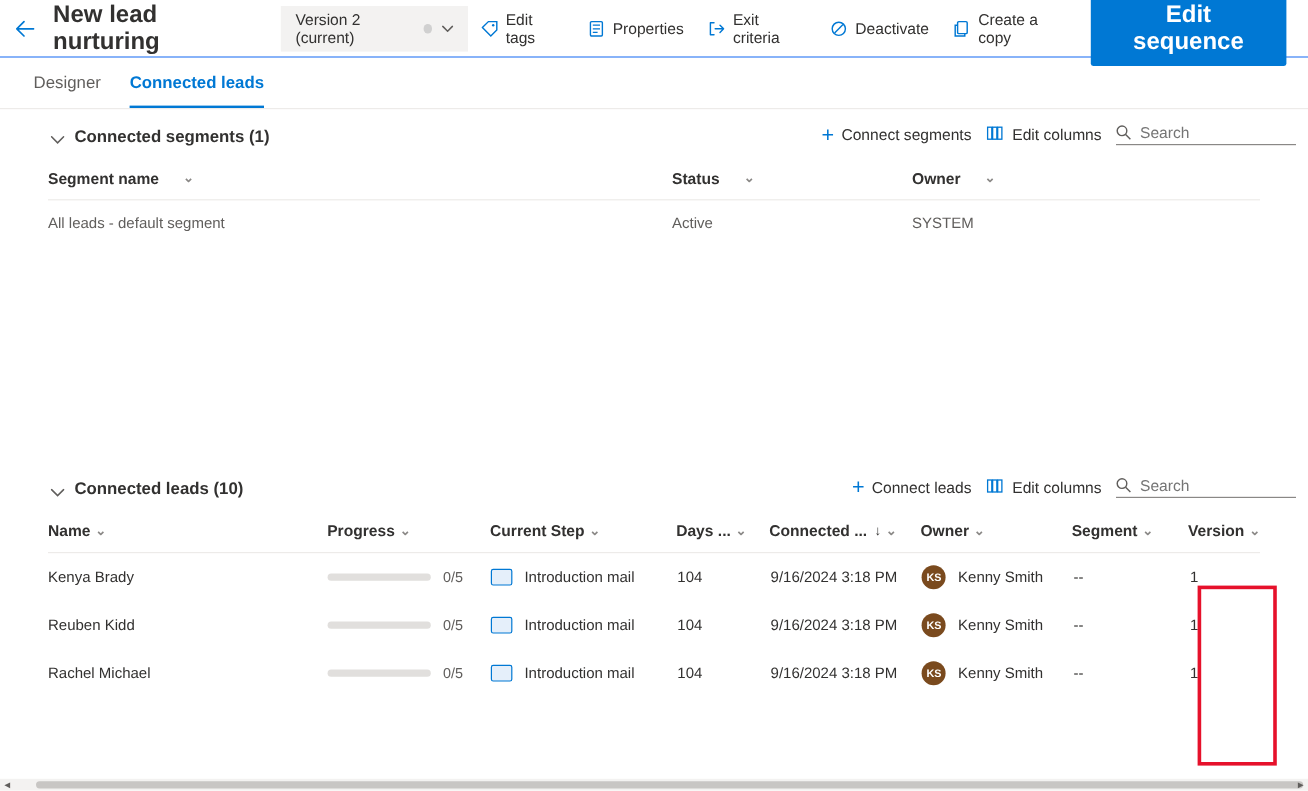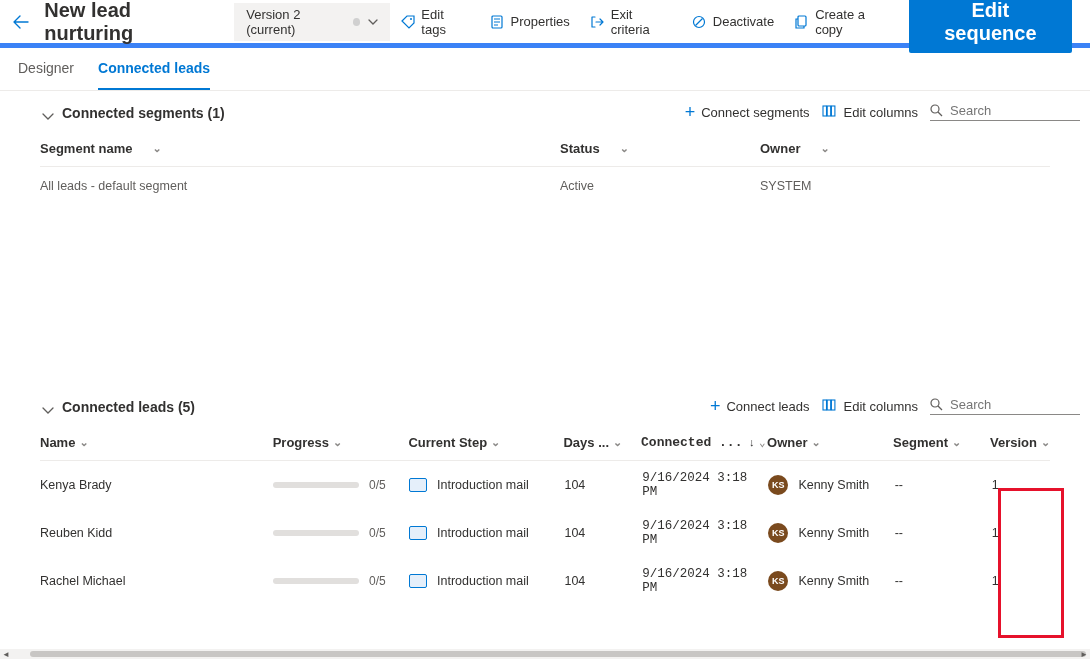--- a/index.html
+++ b/index.html
@@ -6,7 +6,7 @@
     body { font-family: "Segoe UI", -apple-system, sans-serif; font-size: 13px; color: #323130; background: #fff; width: 1090px; height: 659px; overflow: hidden; position: relative; }
     
     
-    .topbar { display: flex; align-items: center; height: 48px; padding: 0 8px; border-bottom: 5px solid #3b82f6; }
+    .topbar { display: flex; align-items: center; height: 48px; padding: 0 8px; border-bottom: 1px solid #3b82f6; }
     .back-btn { width: 28px; height: 28px; display: flex; align-items: center; justify-content: center; color: #0078d4; cursor: pointer; }
     .page-title { font-size: 20px; font-weight: 600; margin-left: 10px; }
     .version-dd { background: #f3f2f1; padding: 4px 12px; margin-left: 20px; display: flex; align-items: center; gap: 8px; font-size: 13px; cursor: pointer; }

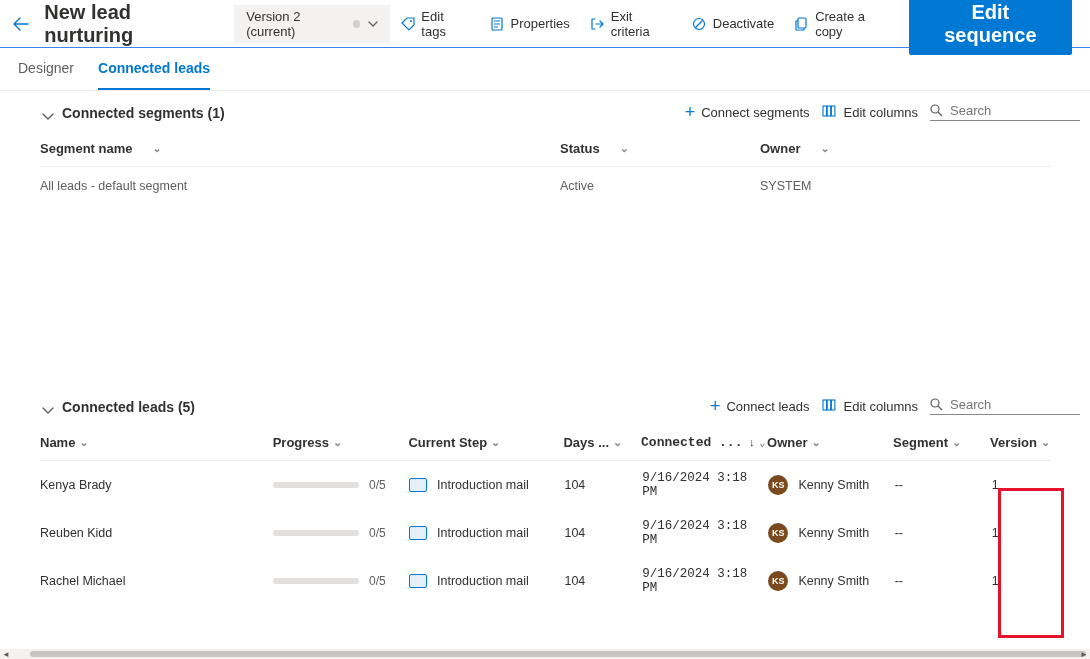--- a/index.html
+++ b/index.html
@@ -18,7 +18,7 @@
     .primary-btn { background: #0078d4; color: #fff; border: none; padding: 8px 18px; font-size: 20px; font-weight: 600; cursor: pointer; border-radius: 2px; margin-left: 8px; margin-right: 10px; }
     
     
-    .tabs { display: flex; gap: 24px; padding: 0 18px; border-bottom: 1px solid #edebe9; }
+    .tabs { display: flex; gap: 24px; padding: 0 28px; border-bottom: 1px solid #edebe9; }
     .tab { padding: 12px 0; cursor: pointer; color: #605e5c; font-size: 14px; }
     .tab.active { color: #0078d4; font-weight: 600; border-bottom: 2px solid #0078d4; }
     

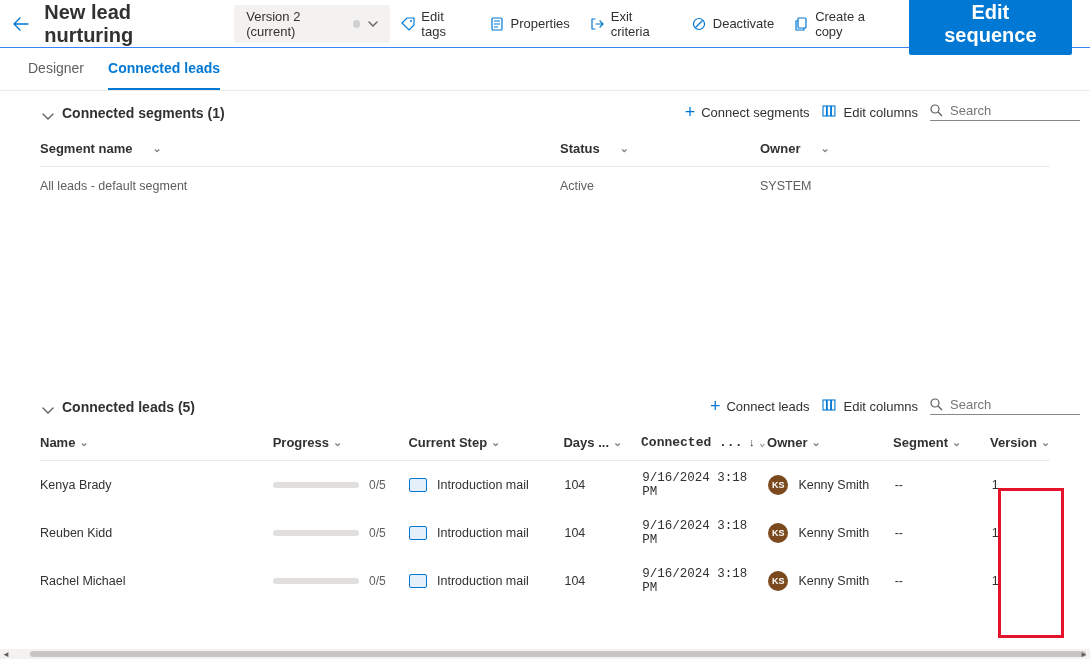--- a/index.html
+++ b/index.html
@@ -217,7 +217,7 @@
           <path d="M1 1 L6 6 L11 1" stroke="#605e5c" stroke-width="1.3" fill="none" stroke-linecap="round"></path>
         </svg>
       </span>
-    <div class="section-title">Connected leads (5)</div>
+    <div class="section-title">Connected leads (10)</div>
     <div class="section-spacer"></div>
     <div class="section-actions">
       <div class="link-btn">

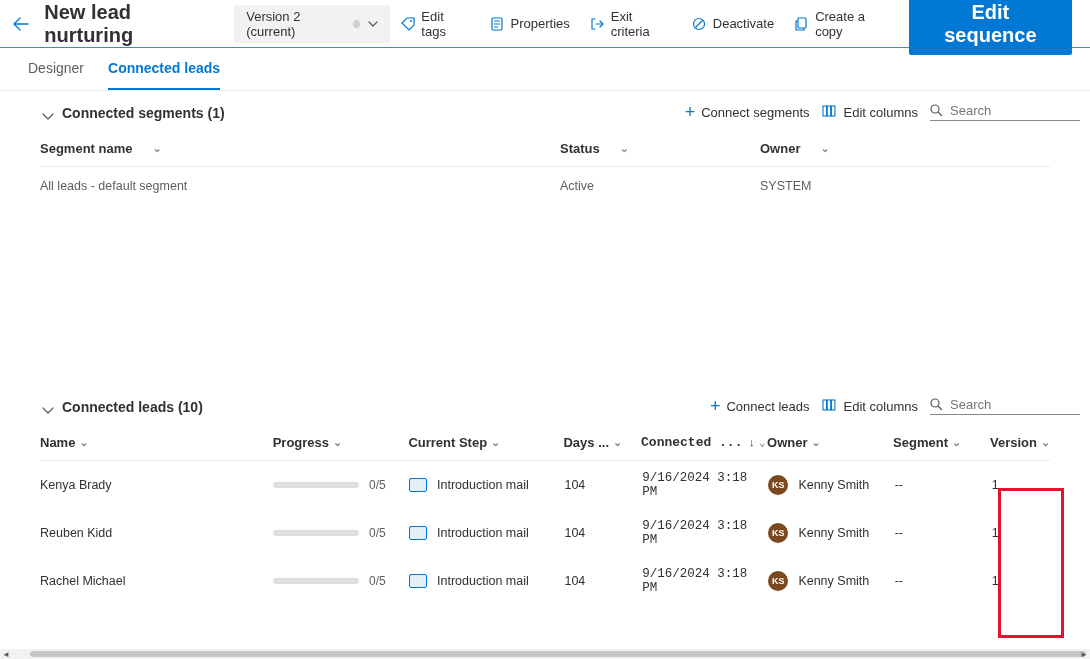--- a/index.html
+++ b/index.html
@@ -57,7 +57,7 @@
     .lc-prog { width: 140px; }
     .lc-step { width: 160px; }
     .lc-days { width: 80px; }
-    .lc-conn { width: 130px; font-family: Liberation Mono, monospace; }
+    .lc-conn { width: 130px; }
     .lc-owner { width: 130px; }
     .lc-seg { width: 100px; }
     .lc-ver { width: 60px; text-align: right; }

